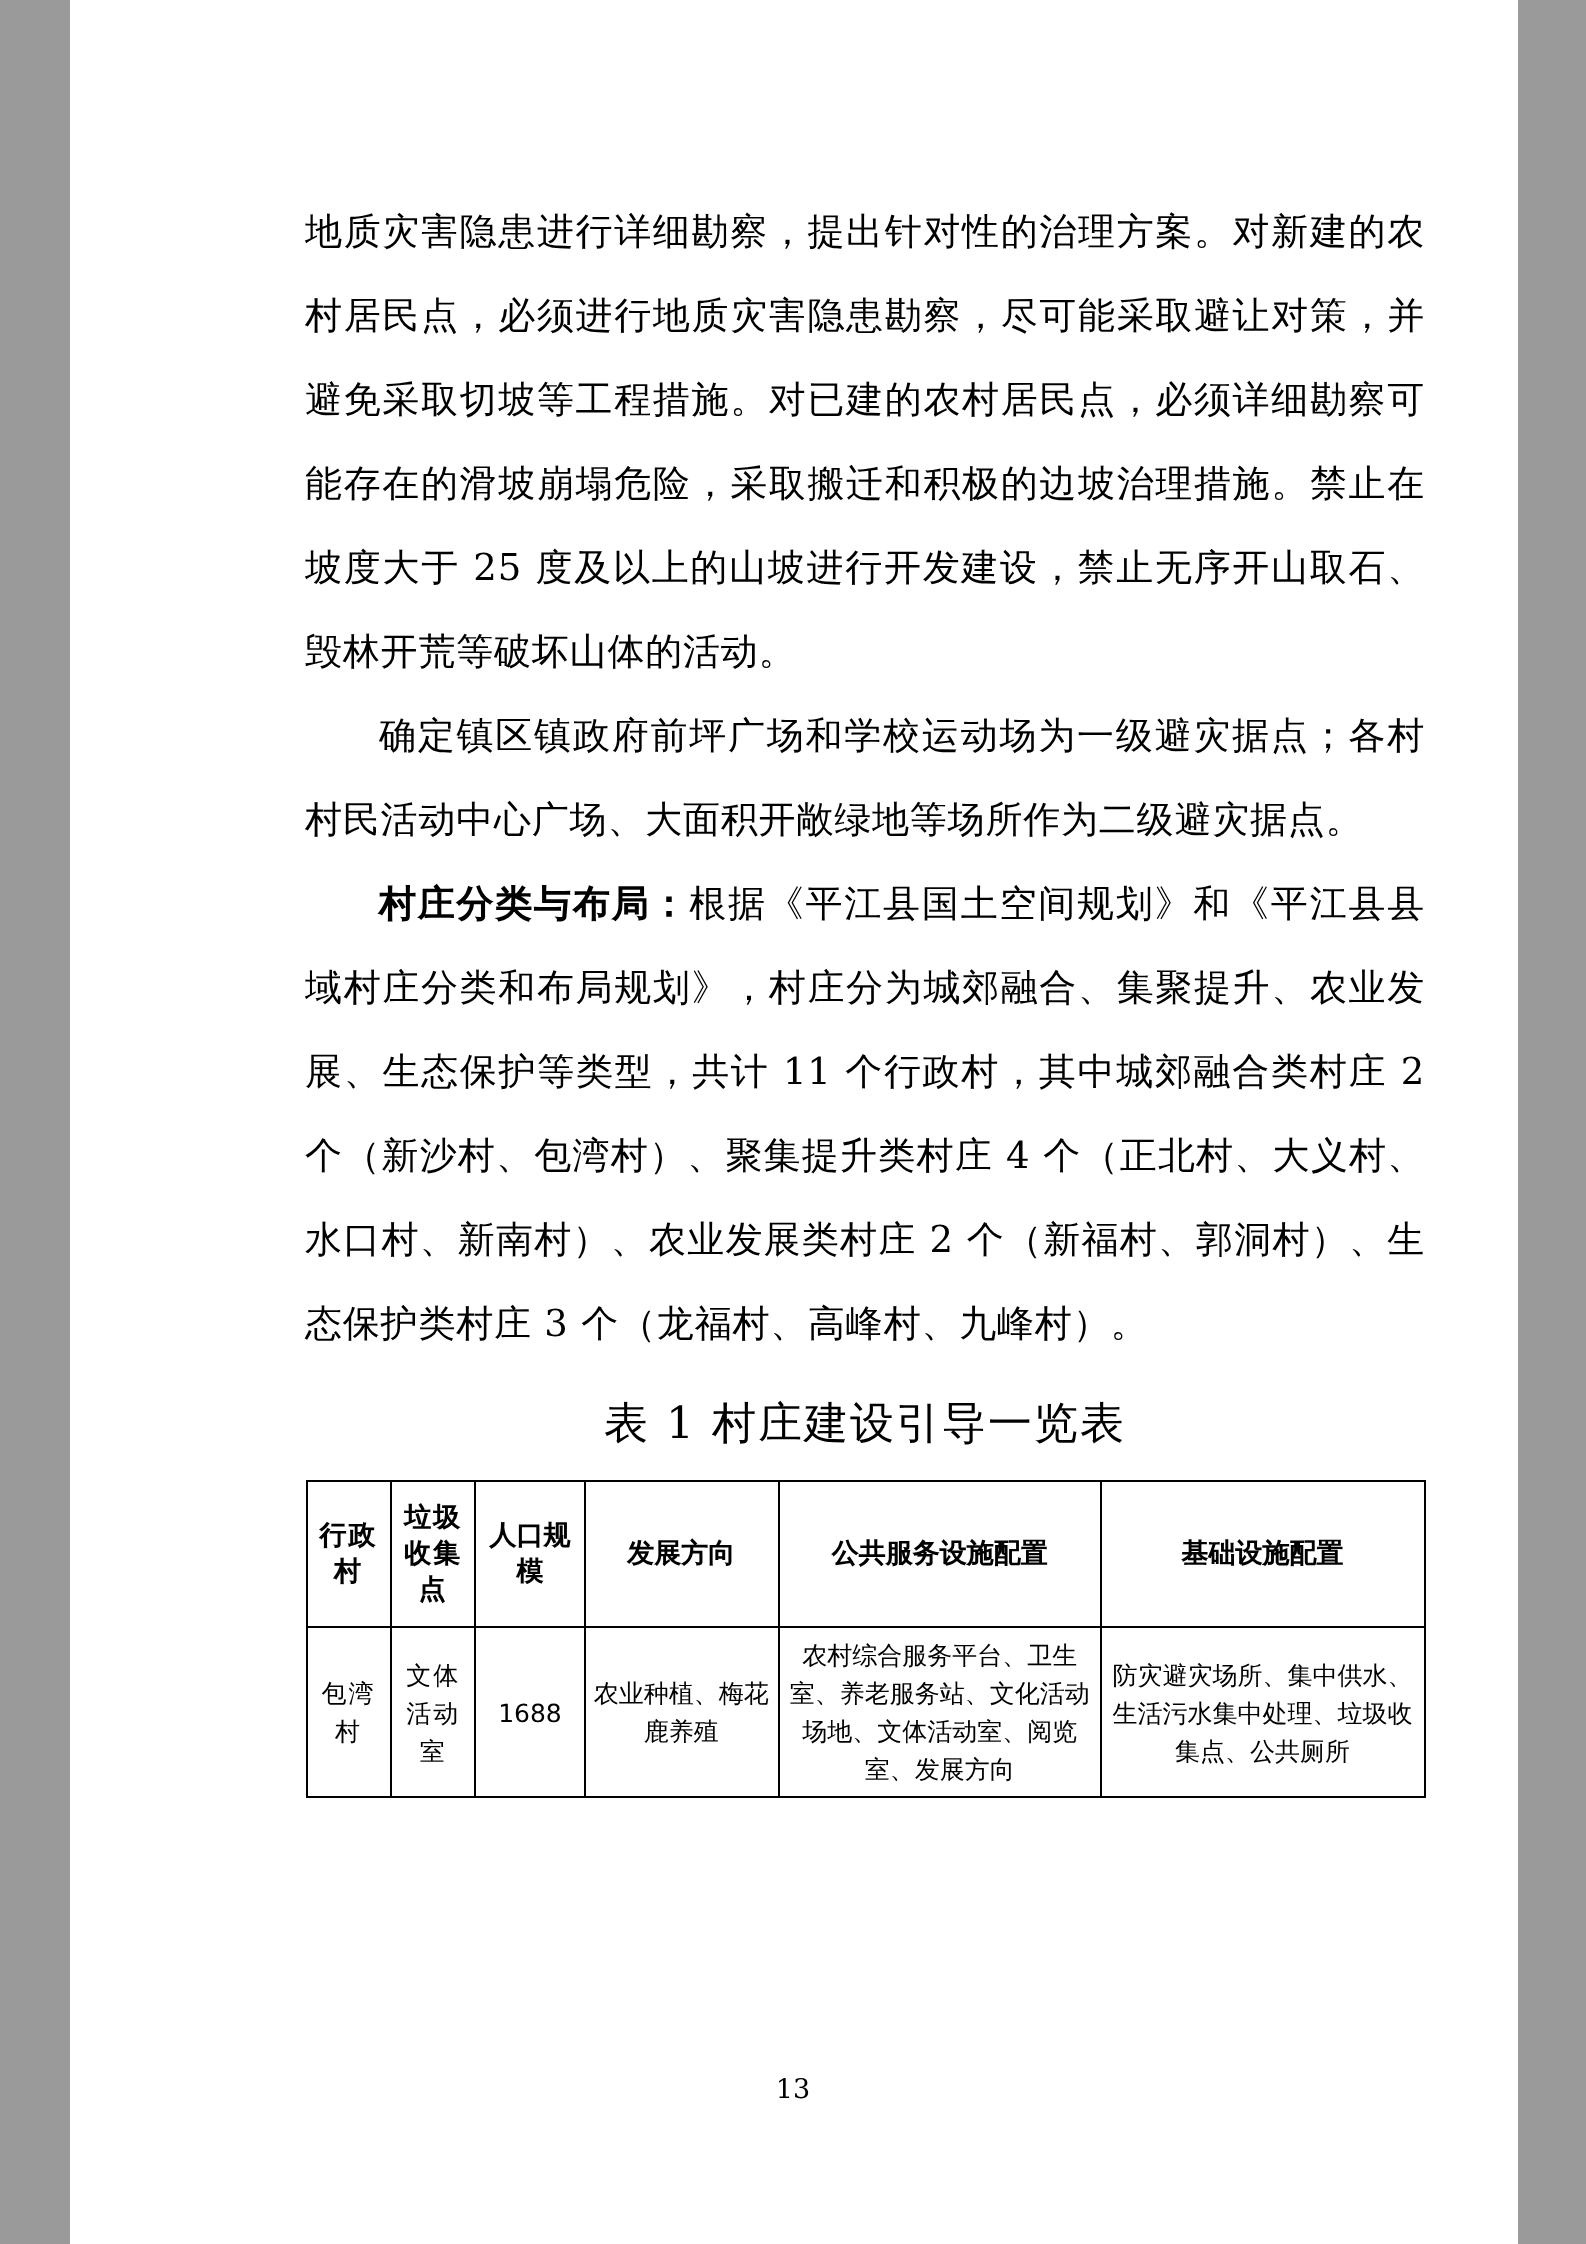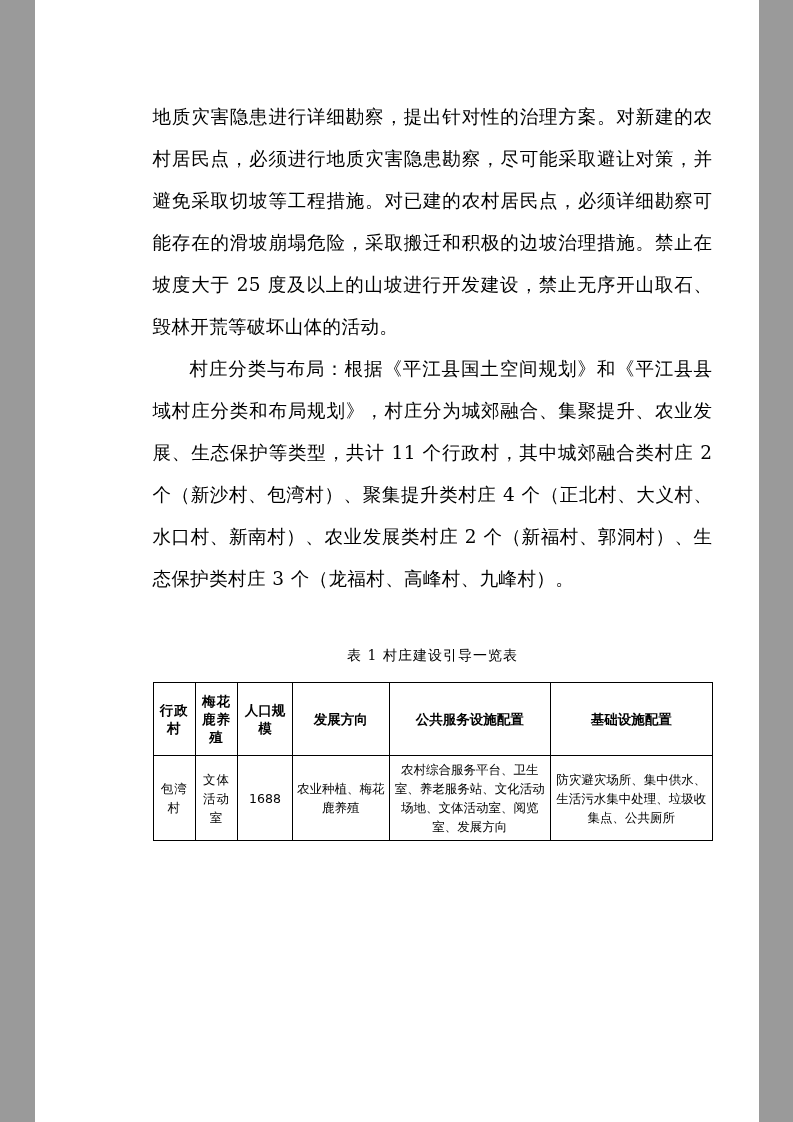--- a/index.html
+++ b/index.html
@@ -103,6 +103,7 @@
 
     <p class="body-par">地质灾害隐患进行详细勘察，提出针对性的治理方案。对新建的农村居民点，必须进行地质灾害隐患勘察，尽可能采取避让对策，并避免采取切坡等工程措施。对已建的农村居民点，必须详细勘察可能存在的滑坡崩塌危险，采取搬迁和积极的边坡治理措施。禁止在坡度大于 25 度及以上的山坡进行开发建设，禁止无序开山取石、毁林开荒等破坏山体的活动。</p>
 
+    <p class="body-par indent2">确定镇区镇政府前坪广场和学校运动场为一级避灾据点；各村村民活动中心广场、大面积开敞绿地等场所作为二级避灾据点。</p>
 
 
     <p class="body-par indent2">

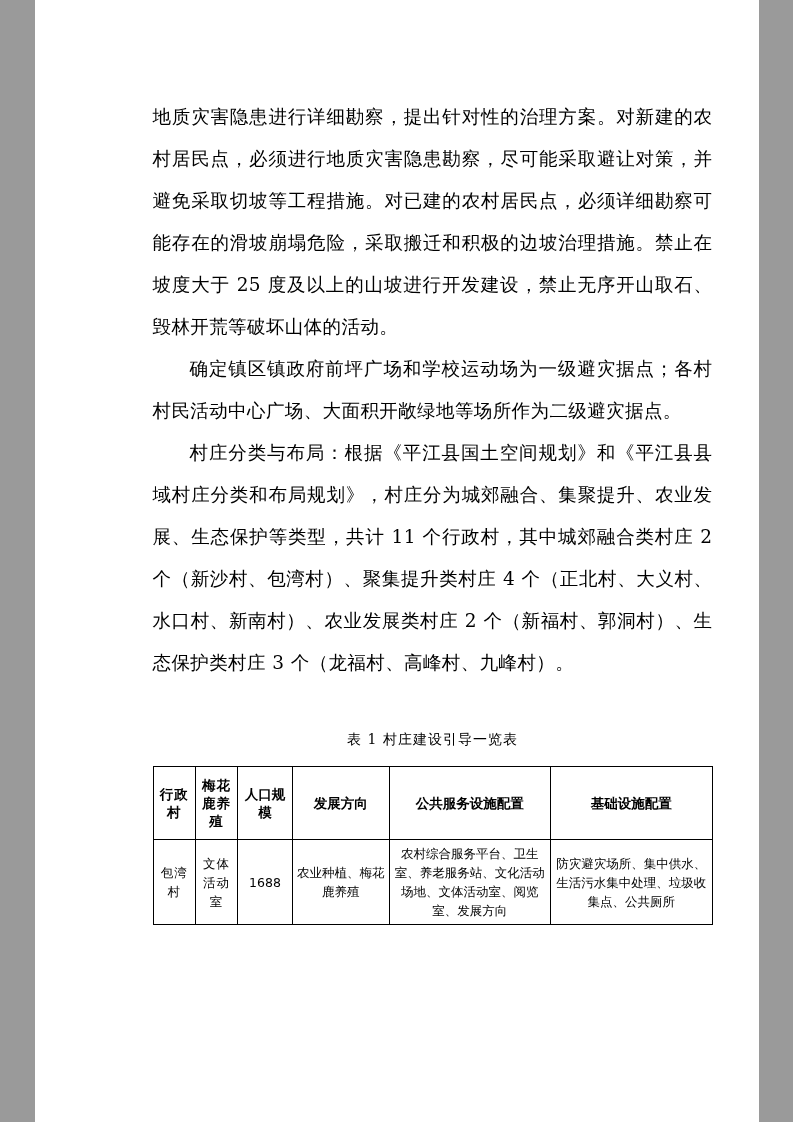--- a/index.html
+++ b/index.html
@@ -43,7 +43,7 @@
     text-indent: 2em;
     letter-spacing: 0.5px;
   }
-  .lead-bold { font-weight: normal; }
+  .lead-bold { font-weight: bold; }
   .table-caption {
     font-size: 14px;
     line-height: 30px;

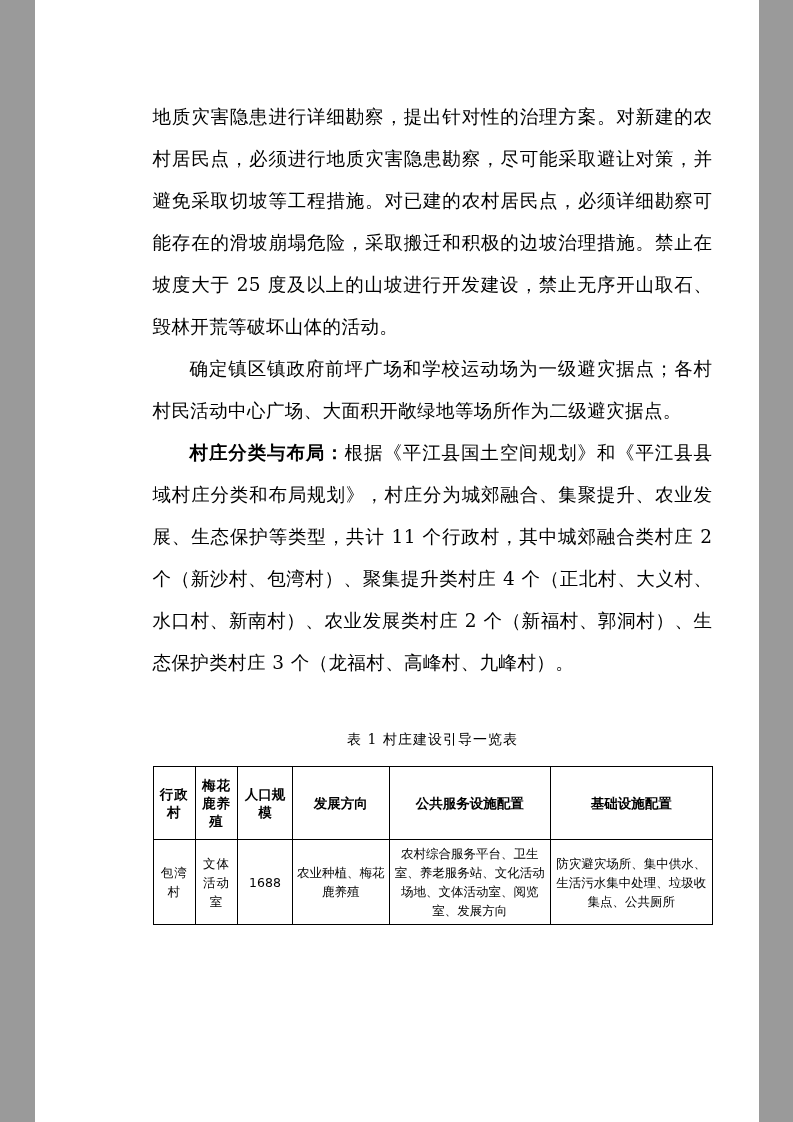--- a/index.html
+++ b/index.html
@@ -45,10 +45,10 @@
   }
   .lead-bold { font-weight: bold; }
   .table-caption {
-    font-size: 14px;
+    font-size: 22px;
     line-height: 30px;
     text-align: center;
-    margin: 40px 0 12px 0;
+    margin: 14px 0 12px 0;
     letter-spacing: 1px;
   }
   table.village-table {

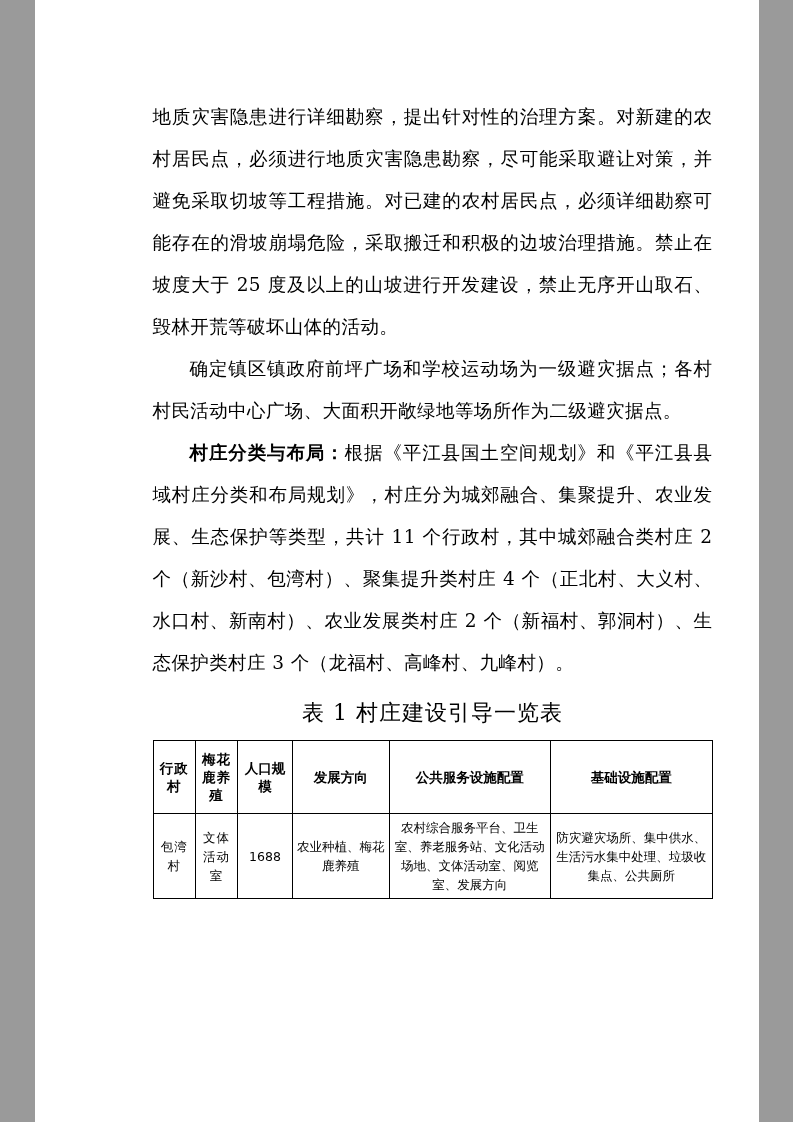--- a/index.html
+++ b/index.html
@@ -124,7 +124,7 @@
       <thead>
         <tr>
           <th class="vert">行政村</th>
-          <th class="vert">梅花鹿养殖</th>
+          <th class="vert">垃圾收集点</th>
           <th>人口规模</th>
           <th>发展方向</th>
           <th>公共服务设施配置</th>

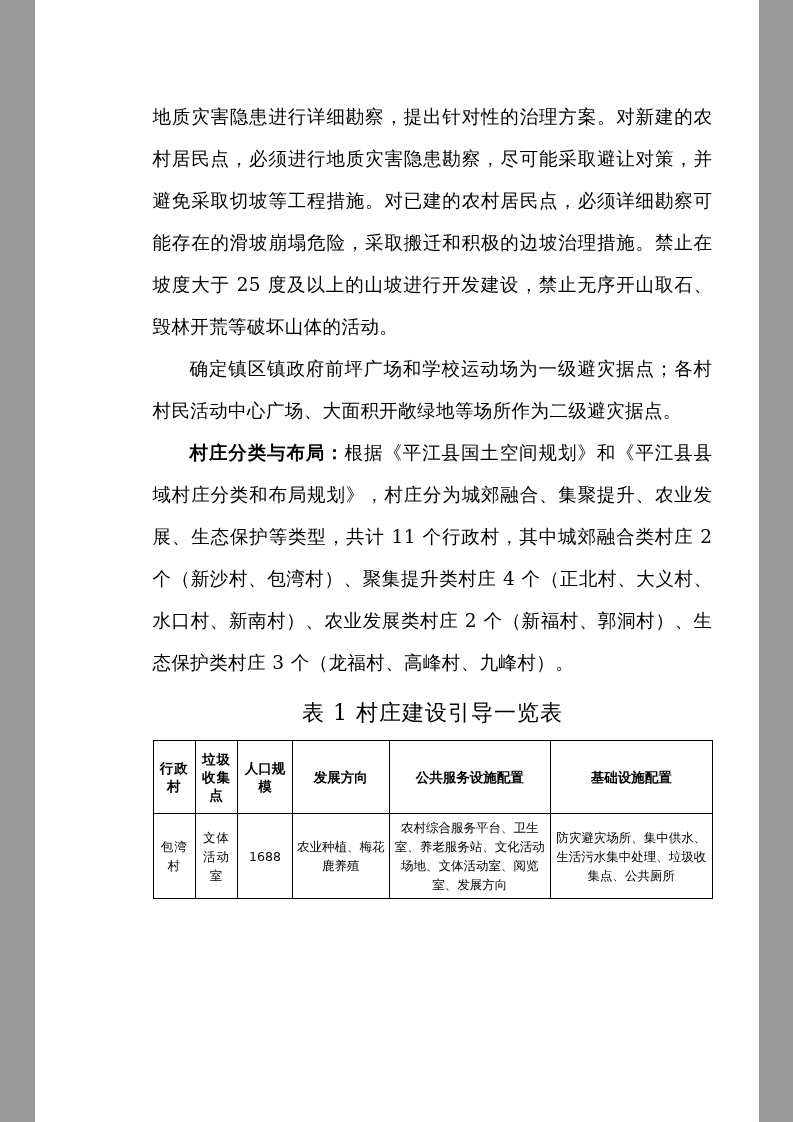--- a/index.html
+++ b/index.html
@@ -145,6 +145,7 @@
 
   </div>
 
+  <div class="page-number">13</div>
 </div>
 
 </body></html>

